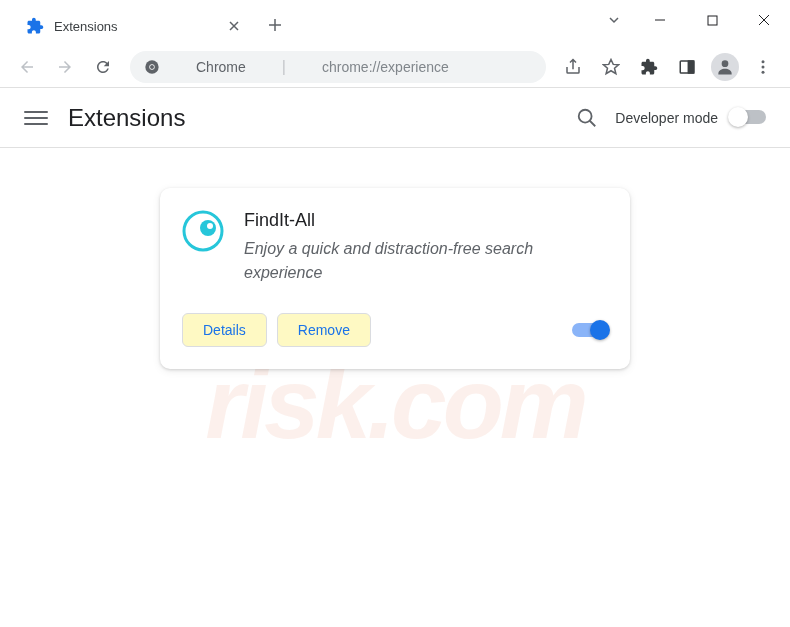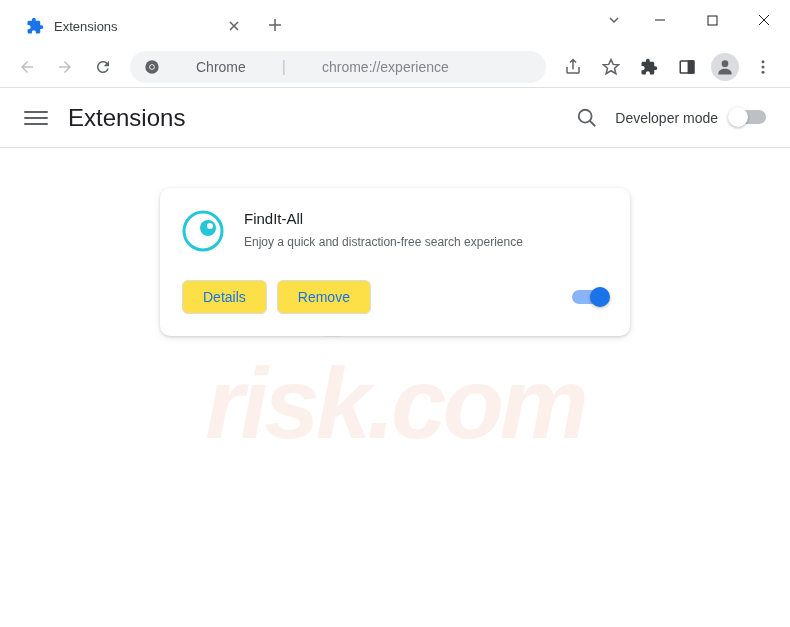--- a/index.html
+++ b/index.html
@@ -50,7 +50,7 @@
     .ext-top { display: flex; gap: 20px; margin-bottom: 28px; }
     .ext-icon { width: 42px; height: 42px; flex-shrink: 0; }
     .ext-info { flex: 1; }
-    .ext-name { font-size: 15px; color: #202124; font-weight: 400; margin-bottom: 6px; }
+    .ext-name { font-size: 18px; color: #202124; font-weight: 400; margin-bottom: 6px; }
     .ext-desc { font-size: 12px; color: #5f6368; line-height: 1.5; }
     .ext-bottom { display: flex; align-items: center; gap: 10px; }
     .ext-btn { padding: 8px 20px; border: 1px solid #dadce0; border-radius: 6px; background: #fde047; color: #1a73e8; font-size: 14px; font-weight: 500; cursor: pointer; }

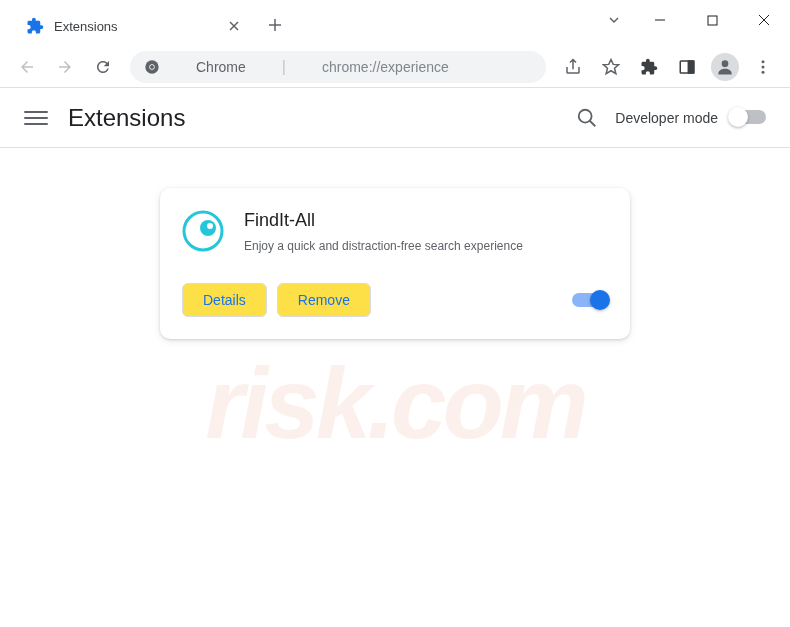--- a/index.html
+++ b/index.html
@@ -51,7 +51,7 @@
     .ext-icon { width: 42px; height: 42px; flex-shrink: 0; }
     .ext-info { flex: 1; }
     .ext-name { font-size: 18px; color: #202124; font-weight: 400; margin-bottom: 6px; }
-    .ext-desc { font-size: 12px; color: #5f6368; line-height: 1.5; }
+    .ext-desc { font-size: 16px; color: #5f6368; line-height: 1.5; font-style: italic; }
     .ext-bottom { display: flex; align-items: center; gap: 10px; }
     .ext-btn { padding: 8px 20px; border: 1px solid #dadce0; border-radius: 6px; background: #fde047; color: #1a73e8; font-size: 14px; font-weight: 500; cursor: pointer; }
     .ext-toggle-wrap { margin-left: auto; }

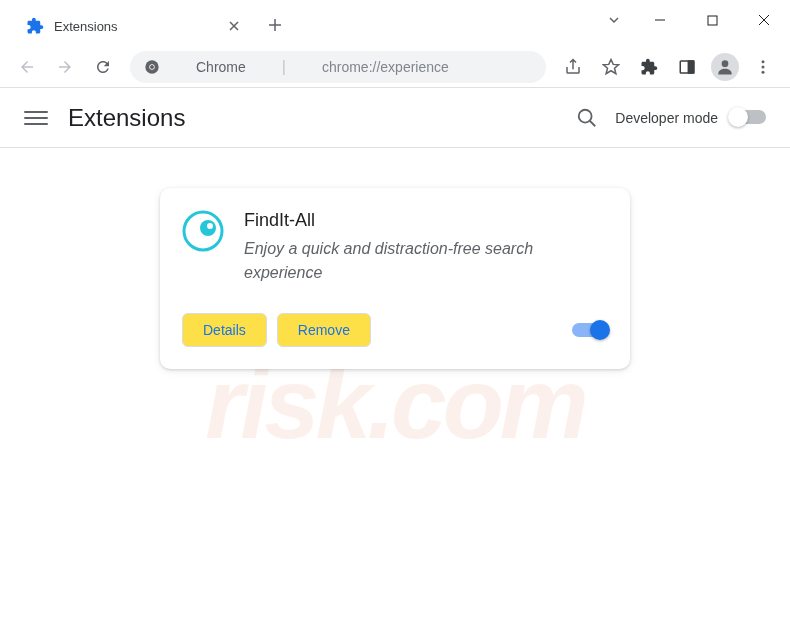--- a/index.html
+++ b/index.html
@@ -53,7 +53,7 @@
     .ext-name { font-size: 18px; color: #202124; font-weight: 400; margin-bottom: 6px; }
     .ext-desc { font-size: 16px; color: #5f6368; line-height: 1.5; font-style: italic; }
     .ext-bottom { display: flex; align-items: center; gap: 10px; }
-    .ext-btn { padding: 8px 20px; border: 1px solid #dadce0; border-radius: 6px; background: #fde047; color: #1a73e8; font-size: 14px; font-weight: 500; cursor: pointer; }
+    .ext-btn { padding: 8px 20px; border: 1px solid #dadce0; border-radius: 6px; background: #fef9c3; color: #1a73e8; font-size: 14px; font-weight: 500; cursor: pointer; }
     .ext-toggle-wrap { margin-left: auto; }
     
     

